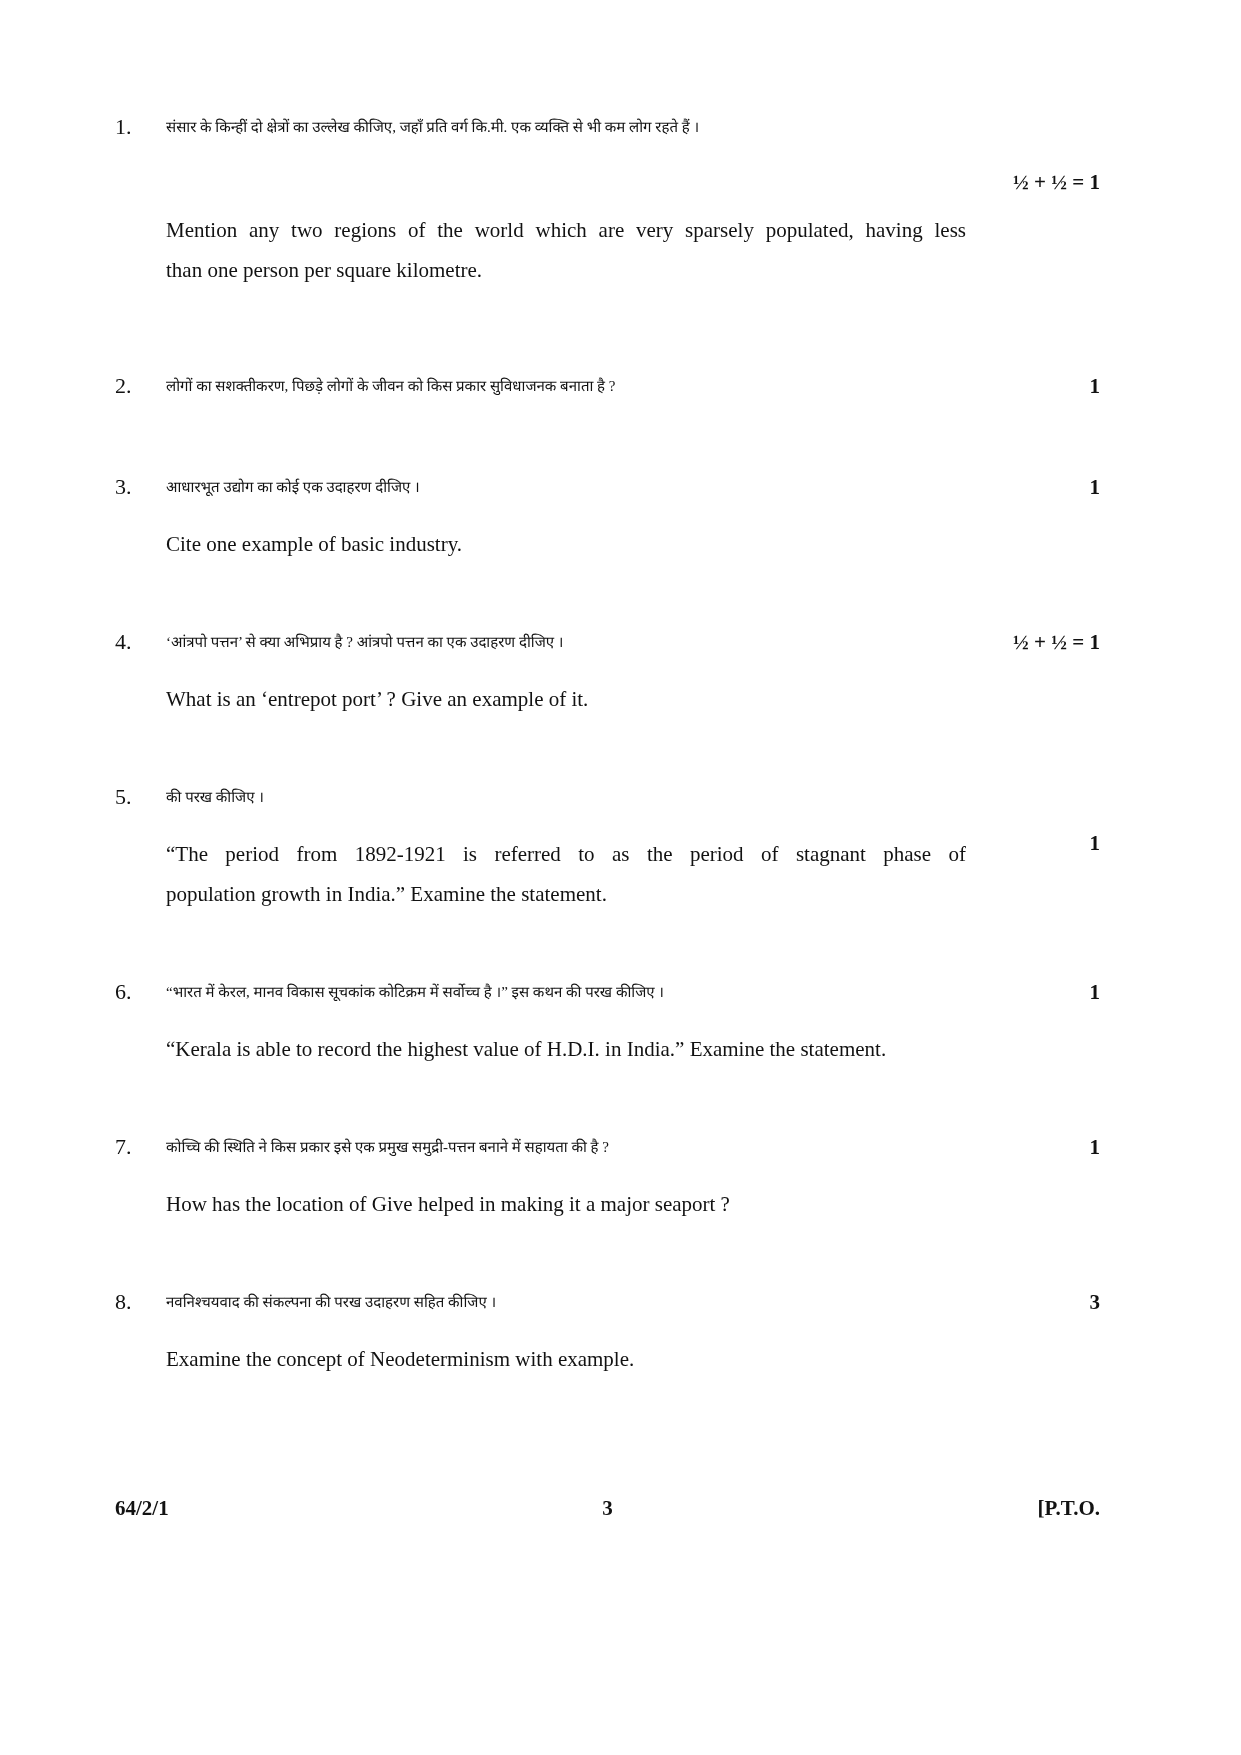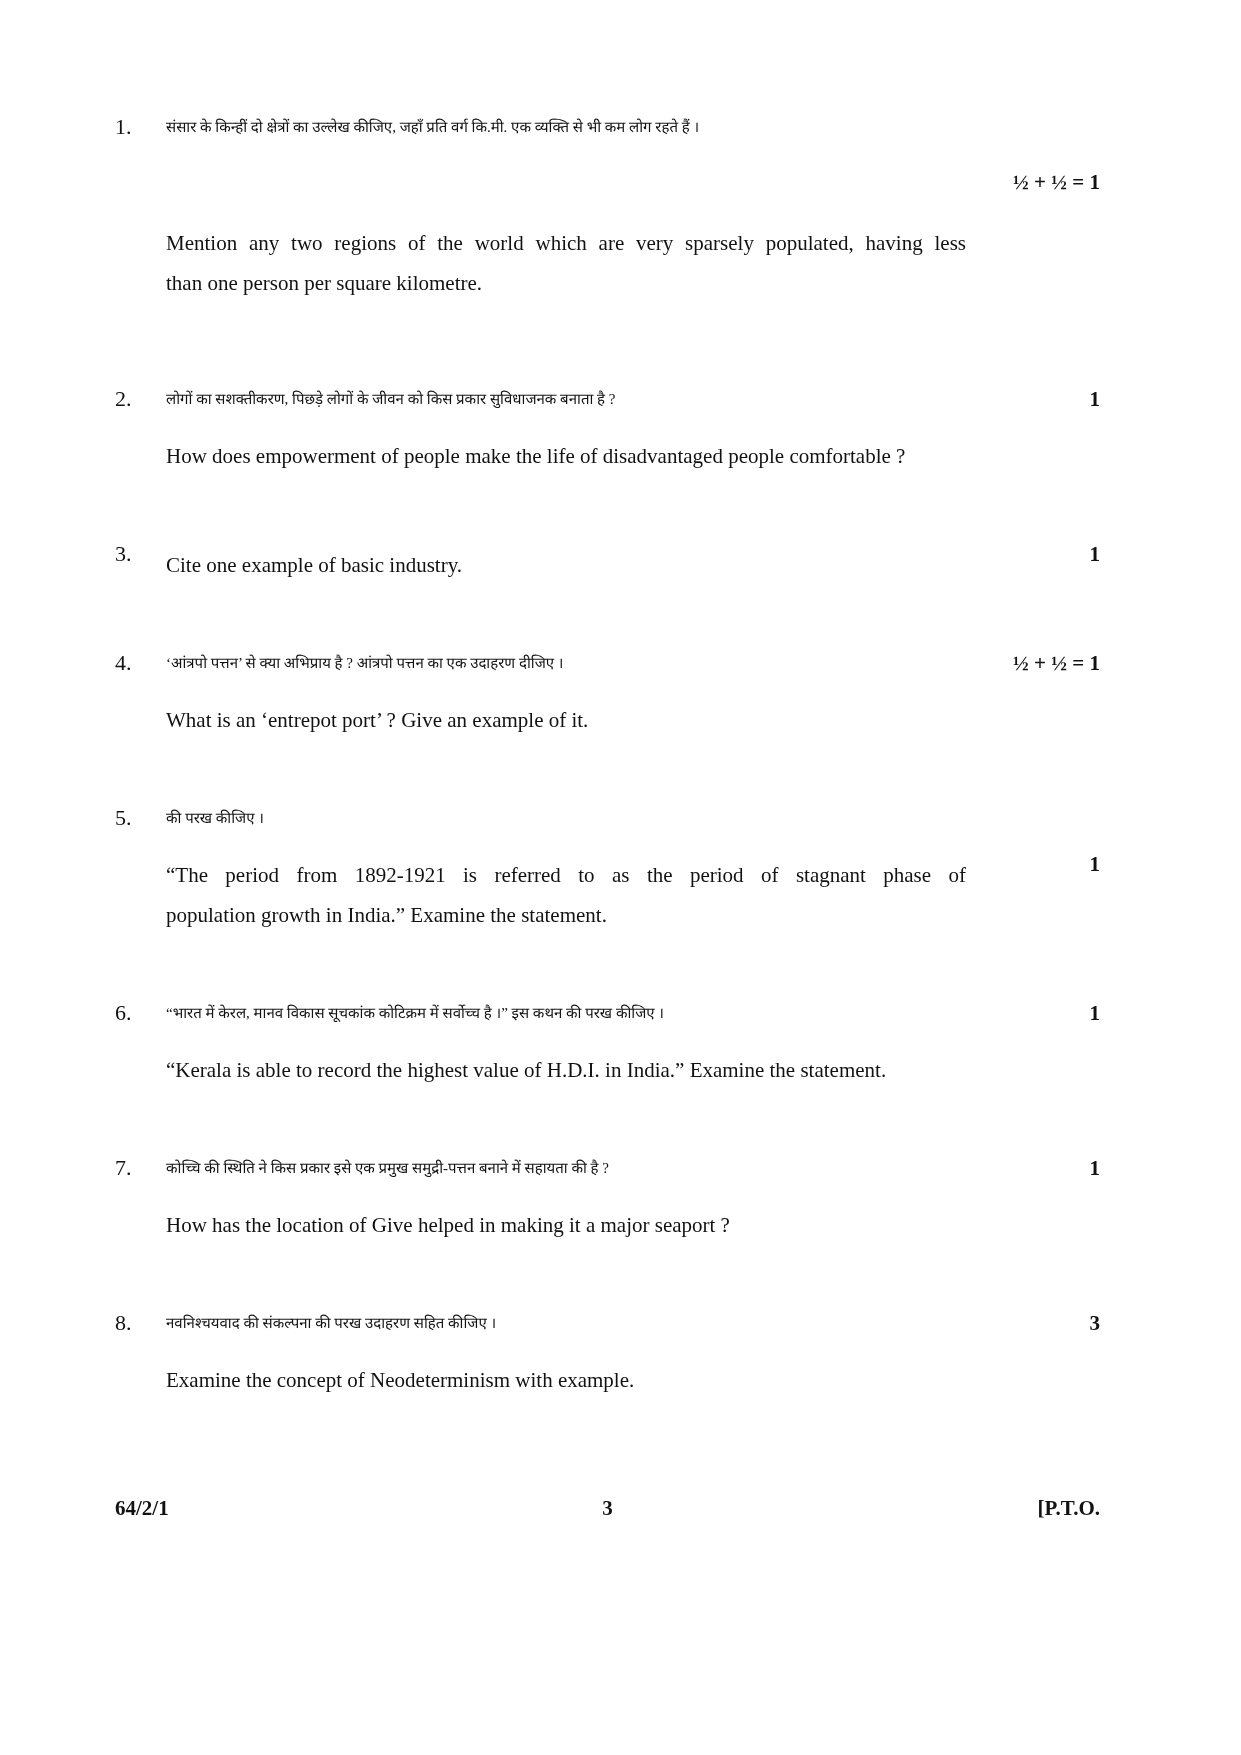--- a/index.html
+++ b/index.html
@@ -36,7 +36,7 @@
   .qmarks.second-line { padding-top: 46px; }
   .hindi { margin: 0; font-size: 15px; line-height: 46px; }
   .english { margin: 14px 0 0; font-size: 21px; line-height: 40px; }
-  .english.tight { margin-top: 21px; }
+  .english.tight { margin-top: 8px; }
   .jline { display: block; }
   .jline.just { text-align: justify; text-align-last: justify; }
   .marks-own-line {

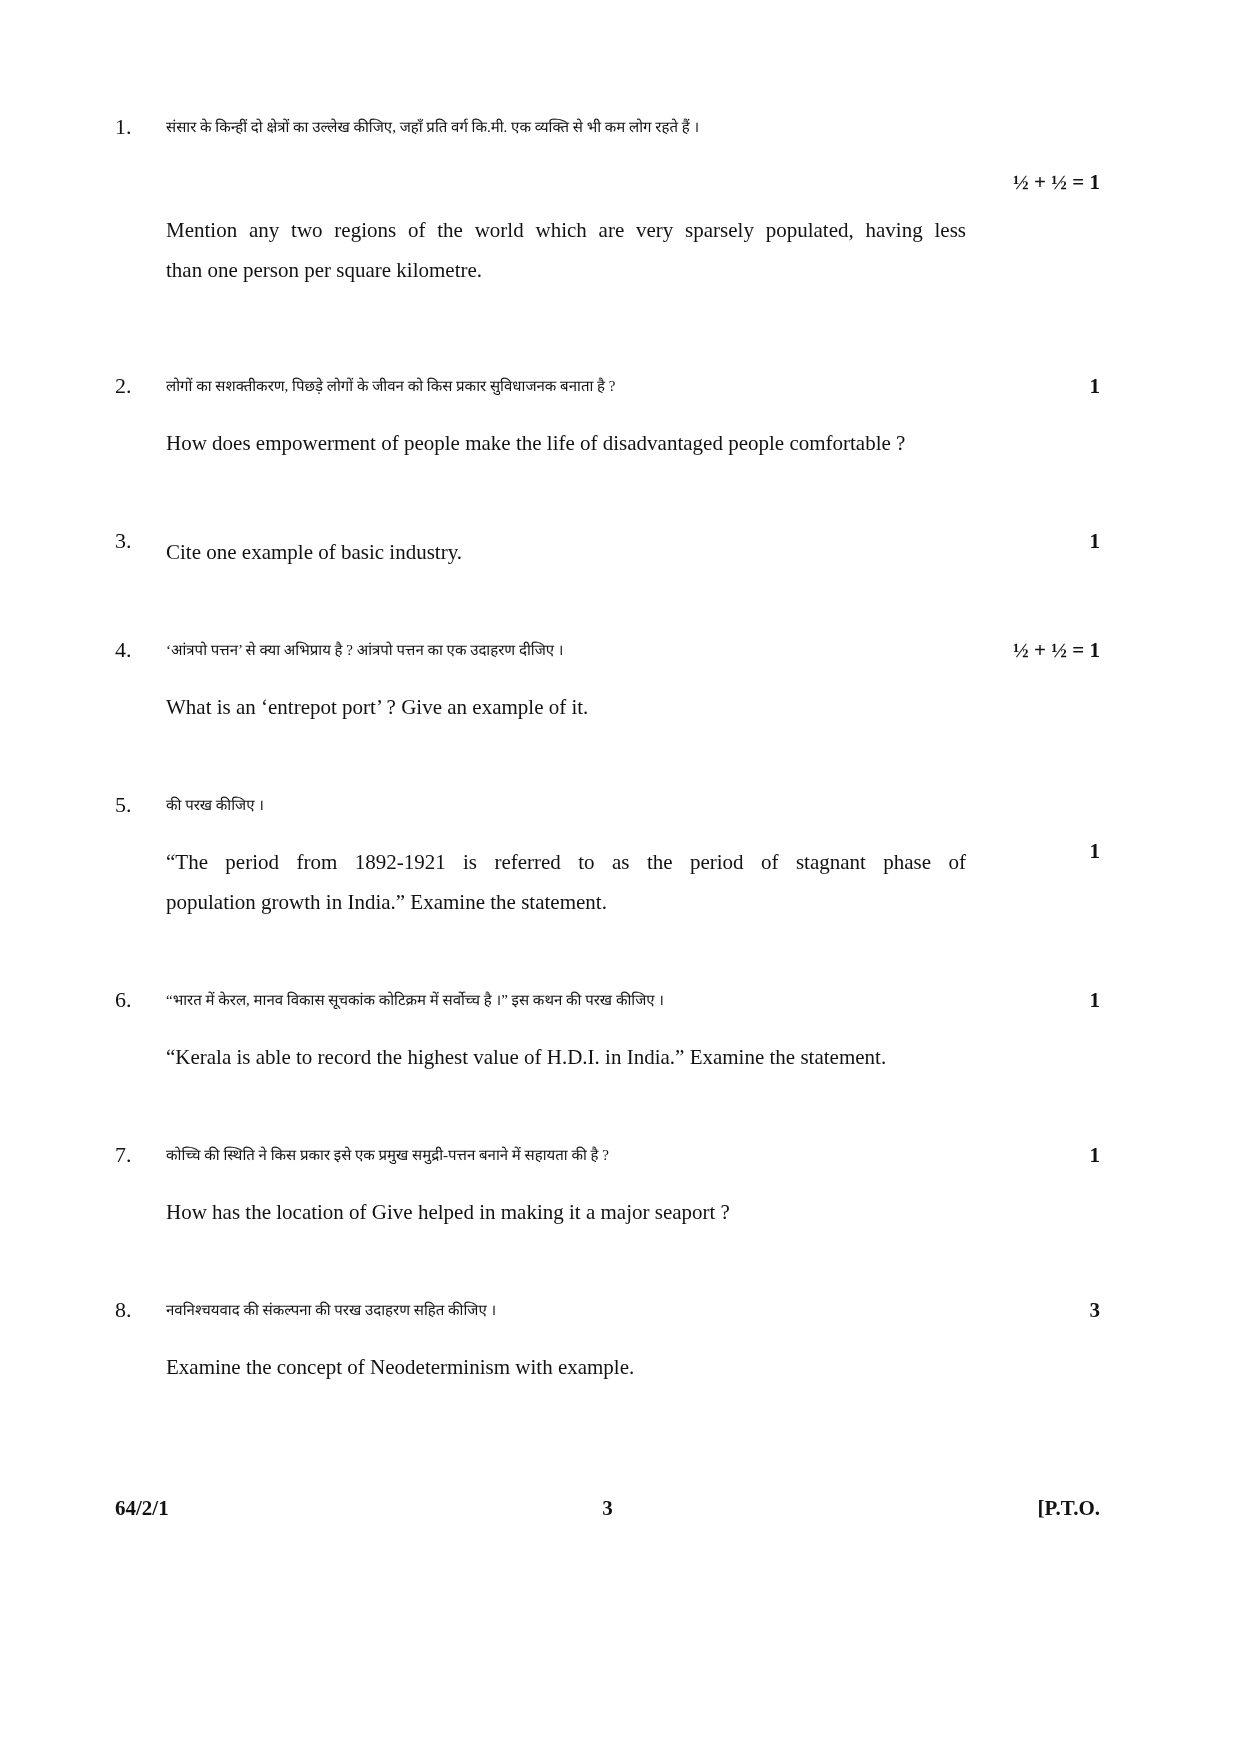--- a/index.html
+++ b/index.html
@@ -82,9 +82,6 @@
     <div class="qnum">2.</div>
     <div class="qtext">
       <p class="hindi">लोगों का सशक्तीकरण, पिछड़े लोगों के जीवन को किस प्रकार सुविधाजनक बनाता है ?</p>
-      <p class="english">
-        <span class="jline">How does empowerment of people make the life of disadvantaged people comfortable ?</span>
-      </p>
     </div>
     <div class="qmarks">1</div>
   </div>

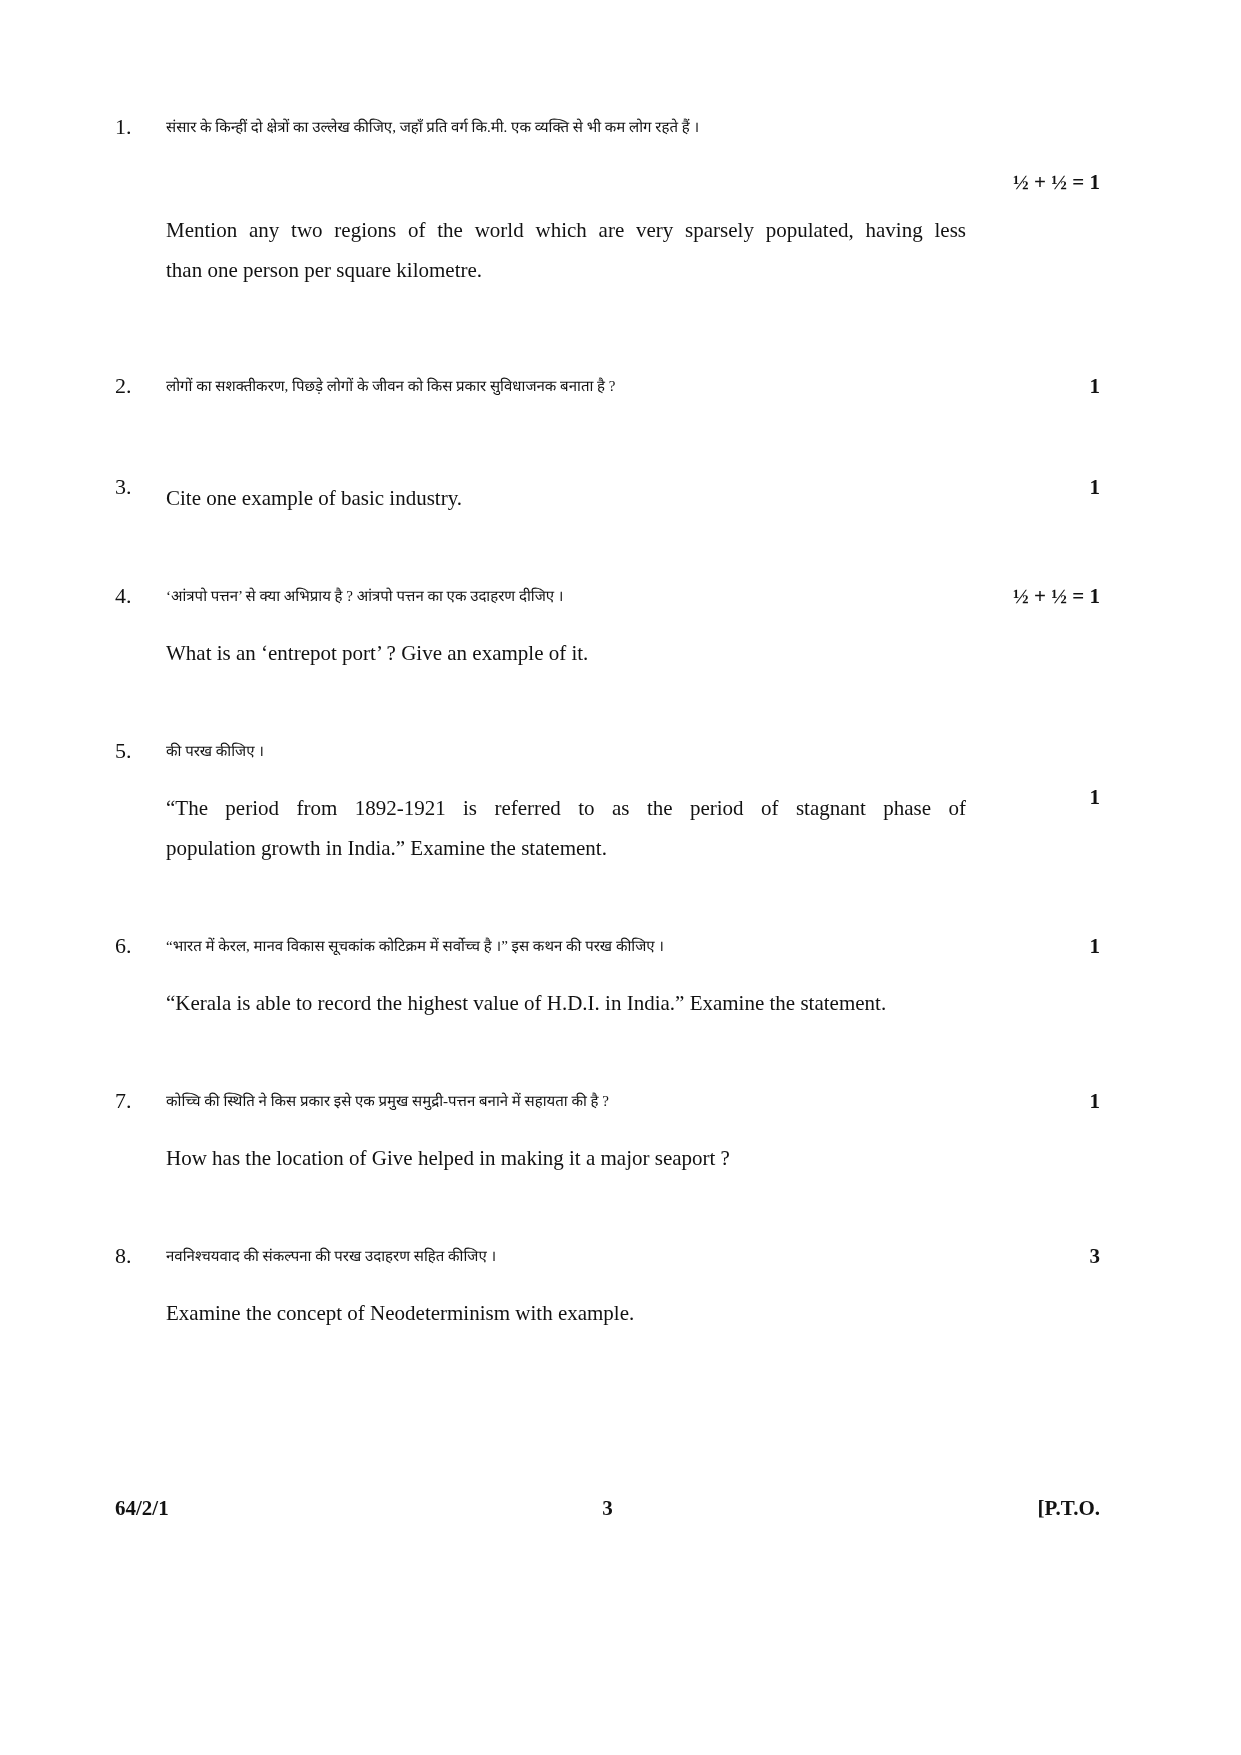--- a/index.html
+++ b/index.html
@@ -89,6 +89,7 @@
   <div class="question">
     <div class="qnum">3.</div>
     <div class="qtext">
+      <p class="hindi">आधारभूत उद्योग का कोई एक उदाहरण दीजिए ।</p>
       <p class="english">
         <span class="jline">Cite one example of basic industry.</span>
       </p>

